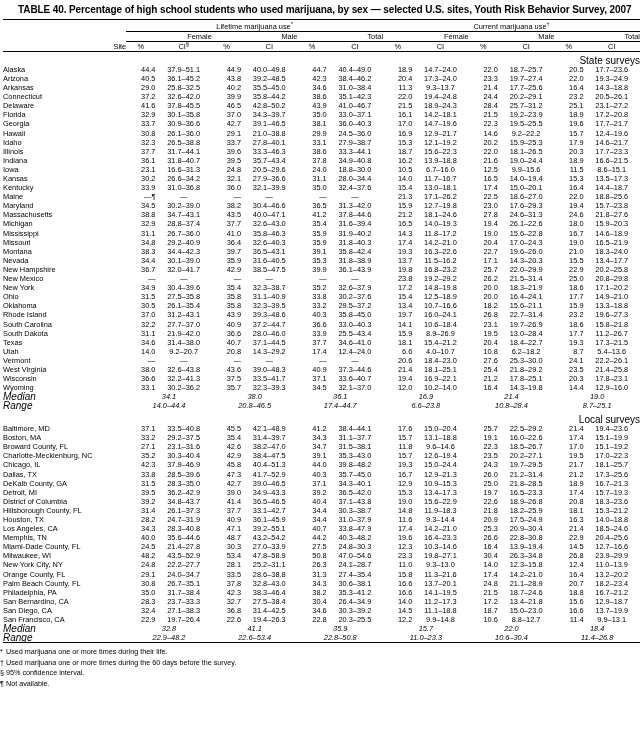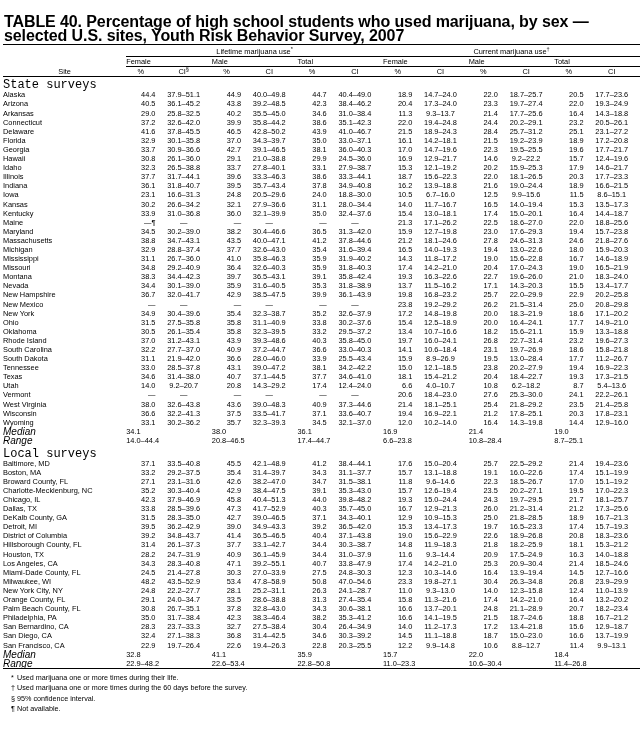--- a/index.html
+++ b/index.html
@@ -22,11 +22,12 @@
     box-sizing: border-box;
   }
   .title {
-    font-size: 16px;
+    font-size: 10px;
     font-weight: bold;
     line-height: 13.5px;
-    padding: 15px 4px 2px 4px;
+    padding: 3px 4px 2px 4px;
     letter-spacing: -0.1px;
+    margin-left: 14px;
   }
   table.tbl {
     border-collapse: collapse;

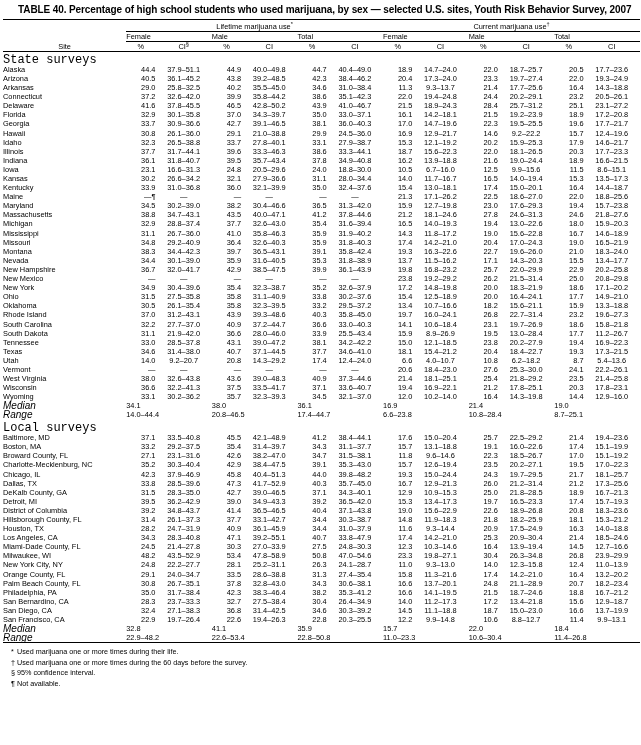--- a/index.html
+++ b/index.html
@@ -66,7 +66,7 @@
     padding-bottom: 0.5px;
   }
   .hdr-sub {
-    text-align: left;
+    text-align: right;
     font-size: 7.4px;
     padding-bottom: 0.5px;
   }

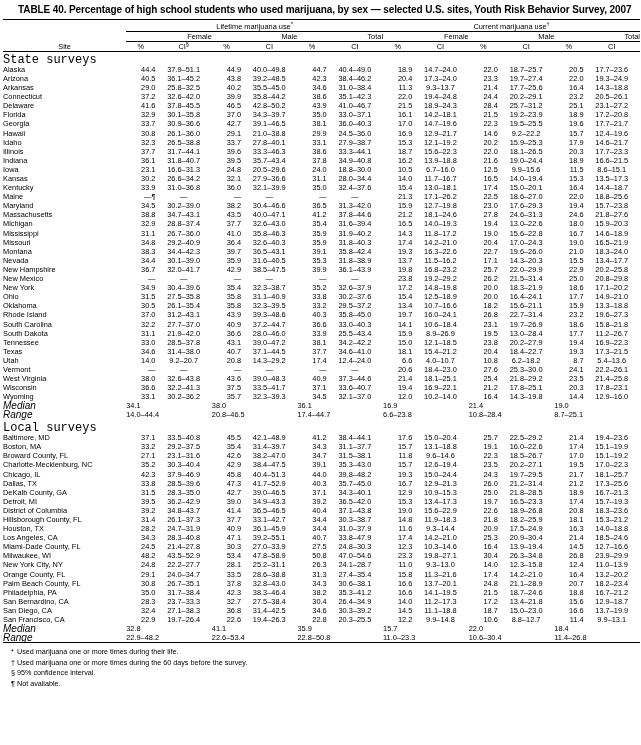--- a/index.html
+++ b/index.html
@@ -76,7 +76,7 @@
     padding-bottom: 1px;
   }
   .site-hdr {
-    text-align: center;
+    text-align: right;
     font-size: 7.4px;
     padding-bottom: 1px;
     padding-left: 1px;

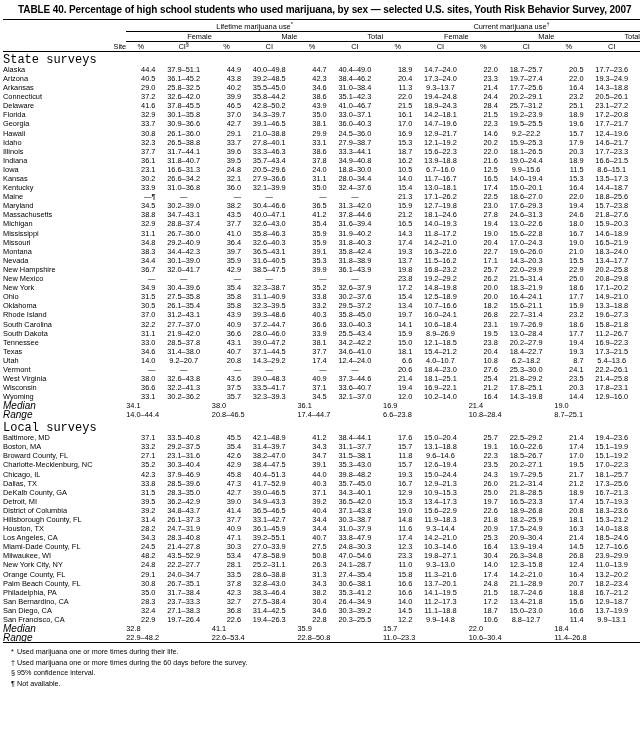--- a/index.html
+++ b/index.html
@@ -90,11 +90,10 @@
     font-size: 7.4px;
   }
   td.section {
-    text-align: left;
+    text-align: right;
     padding-left: 1px;
     font-weight: bold;
-    font-size: 12px;
-    font-family: Liberation Mono, monospace;
+    font-size: 10px;
   }
   td.num {
     text-align: right;

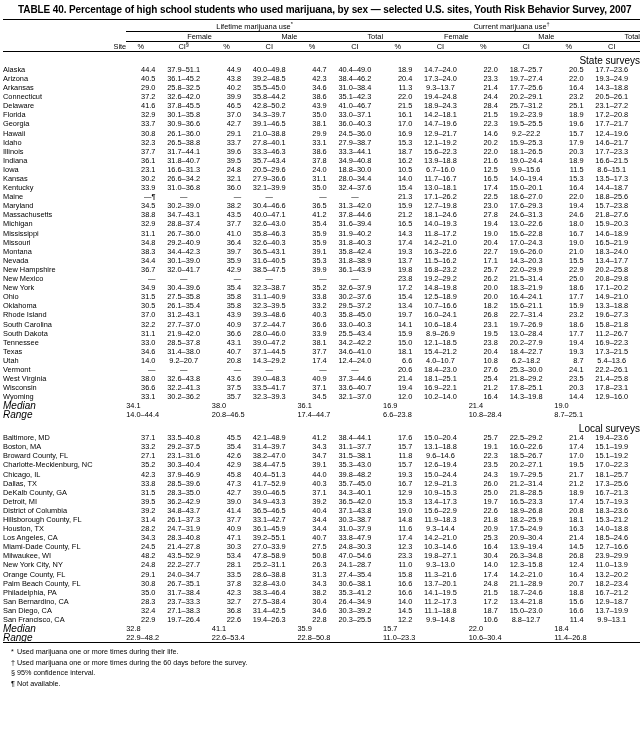--- a/index.html
+++ b/index.html
@@ -469,7 +469,7 @@
           <td class="num">16.5</td>
           <td class="ci">14.0–19.3</td>
           <td class="num">19.4</td>
-          <td class="ci">13.0–22.6</td>
+          <td class="ci">26.1–22.6</td>
           <td class="num bold">18.0</td>
           <td class="ci bold">15.9–20.3</td>
         </tr>

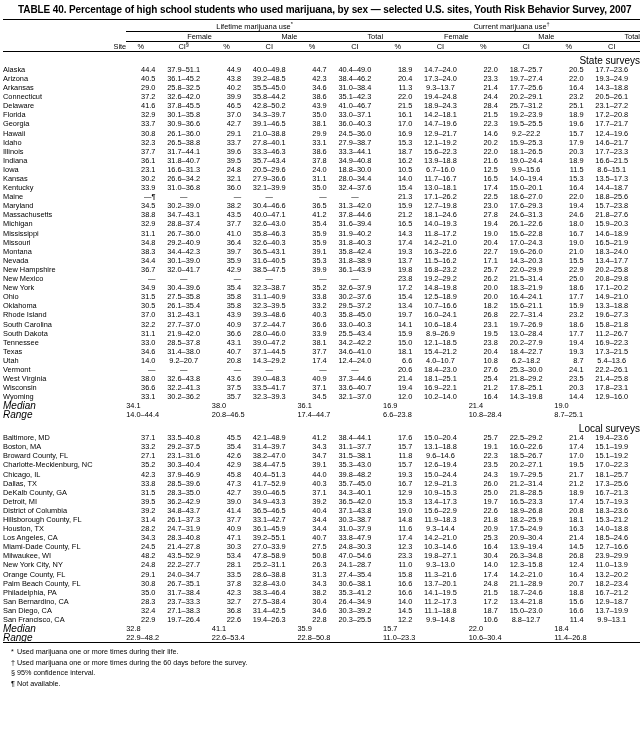--- a/index.html
+++ b/index.html
@@ -654,21 +654,6 @@
           <td class="ci bold">11.2–26.7</td>
         </tr>
         <tr>
-          <td class="site">Tennessee</td>
-          <td class="num">33.0</td>
-          <td class="ci">28.5–37.8</td>
-          <td class="num">43.1</td>
-          <td class="ci">39.0–47.2</td>
-          <td class="num bold">38.1</td>
-          <td class="ci bold">34.2–42.2</td>
-          <td class="num">15.0</td>
-          <td class="ci">12.1–18.5</td>
-          <td class="num">23.8</td>
-          <td class="ci">20.2–27.9</td>
-          <td class="num bold">19.4</td>
-          <td class="ci bold">16.9–22.3</td>
-        </tr>
-        <tr>
           <td class="site">Texas</td>
           <td class="num">34.6</td>
           <td class="ci">31.4–38.0</td>

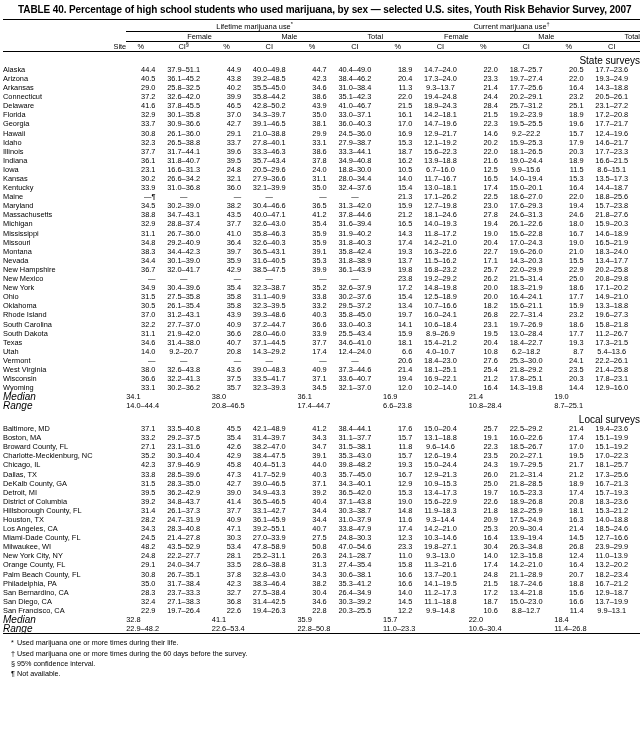--- a/index.html
+++ b/index.html
@@ -106,6 +106,8 @@
   }
   td.bold { font-weight: bold; }
   td.statci {
+    text-align: center;
+    font-style: italic;
     font-size: 7.4px;
   }
   td.statlabel {

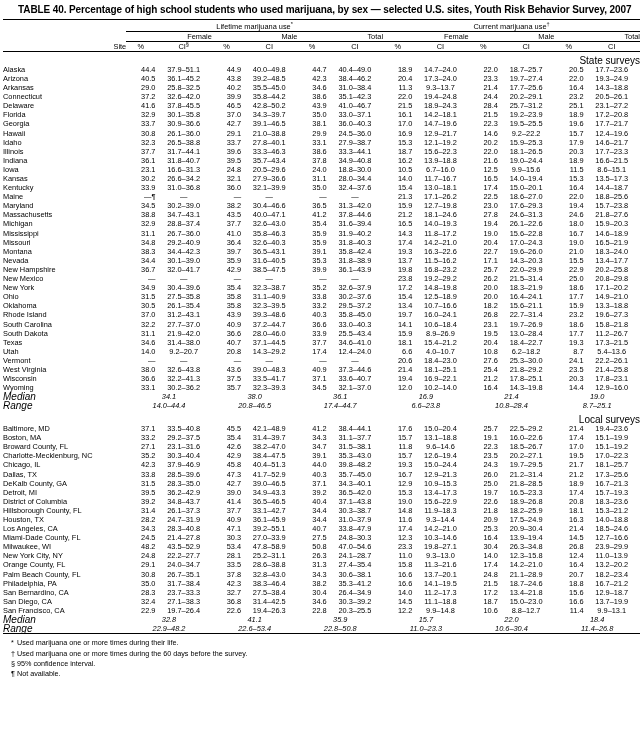--- a/index.html
+++ b/index.html
@@ -950,6 +950,21 @@
           <td class="ci bold">18.5–24.6</td>
         </tr>
         <tr>
+          <td class="site">Memphis, TN</td>
+          <td class="num">40.0</td>
+          <td class="ci">35.6–44.6</td>
+          <td class="num">48.7</td>
+          <td class="ci">43.2–54.2</td>
+          <td class="num bold">44.2</td>
+          <td class="ci bold">40.3–48.2</td>
+          <td class="num">19.6</td>
+          <td class="ci">16.4–23.3</td>
+          <td class="num">26.6</td>
+          <td class="ci">22.8–30.8</td>
+          <td class="num bold">22.9</td>
+          <td class="ci bold">20.4–25.6</td>
+        </tr>
+        <tr>
           <td class="site">Miami-Dade County, FL</td>
           <td class="num">24.5</td>
           <td class="ci">21.4–27.8</td>

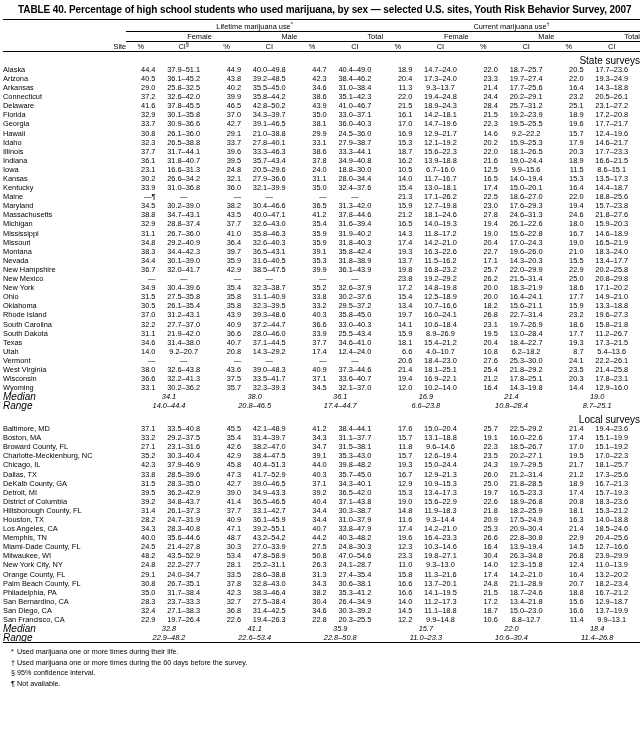--- a/index.html
+++ b/index.html
@@ -122,7 +122,7 @@
     line-height: 0;
   }
   .footnotes {
-    margin-left: 11px;
+    margin-left: 0;
     margin-top: 3px;
     font-size: 7.2px;
     line-height: 10.4px;

